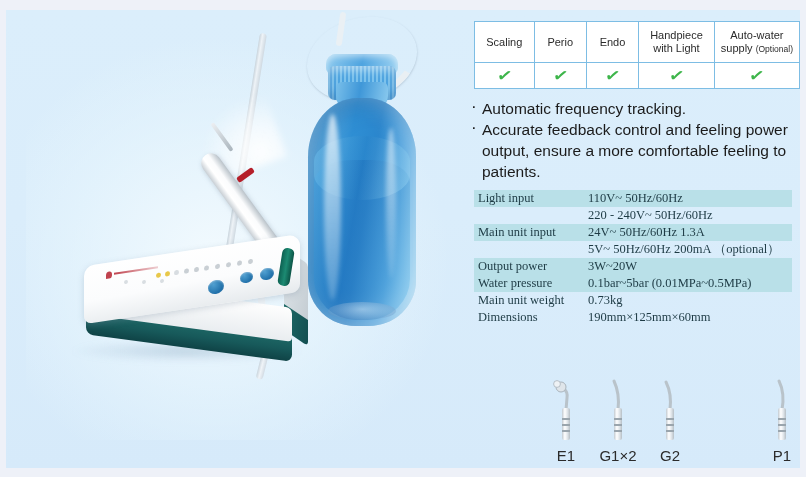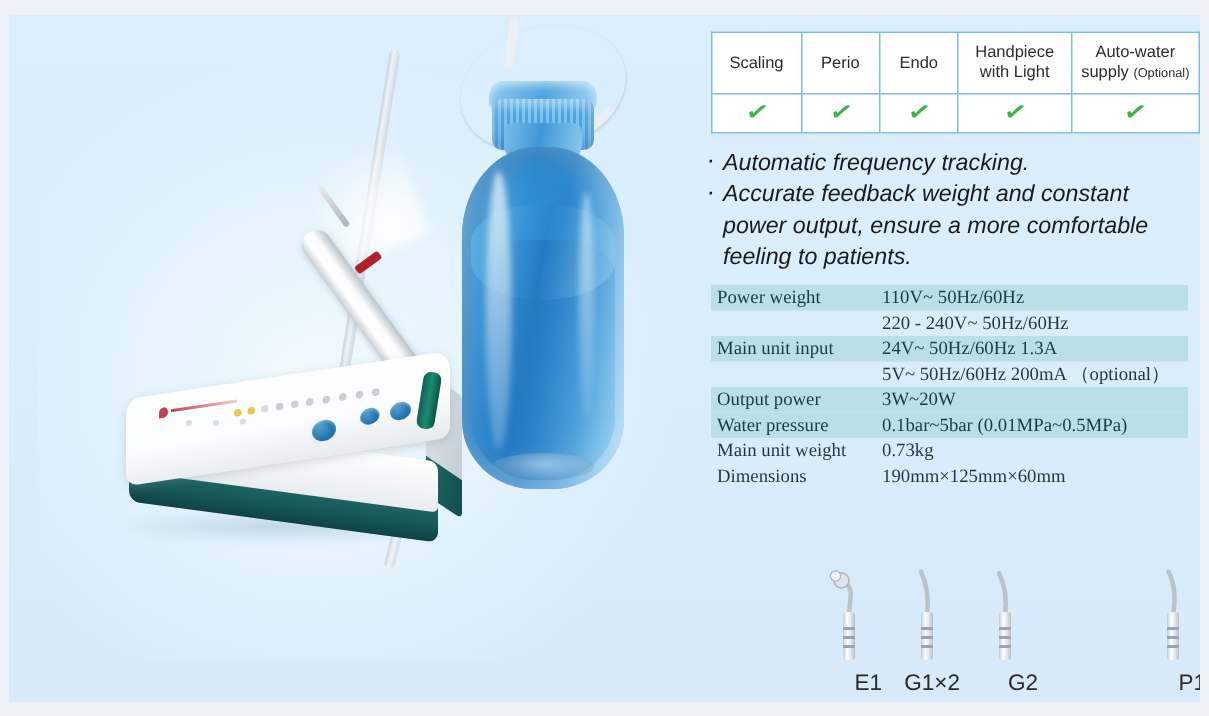--- a/index.html
+++ b/index.html
@@ -282,7 +282,6 @@
     position: relative;
     padding-left: 14px;
     margin-bottom: 0px;
-    font-style: italic;
   }
   .bullet-li::before {
     content: "·";

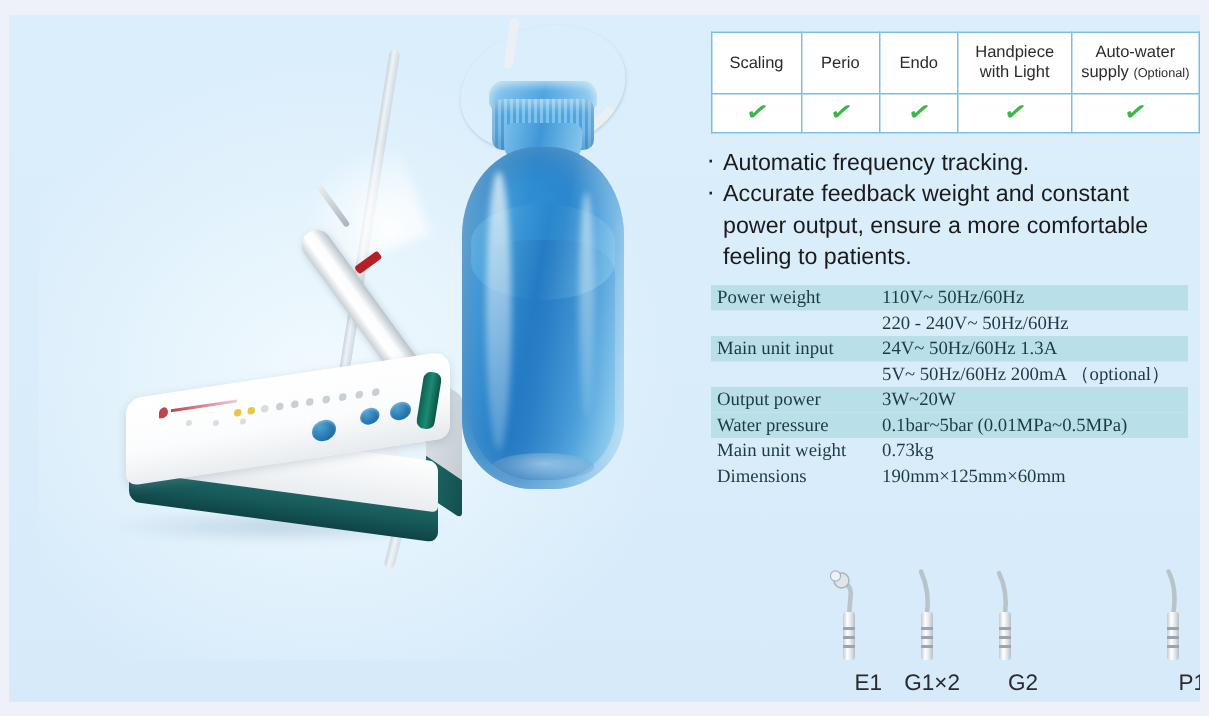--- a/index.html
+++ b/index.html
@@ -451,7 +451,7 @@
 
     <div class="bullets">
       <span class="bullet-li">Automatic frequency tracking.</span>
-      <span class="bullet-li">Accurate feedback weight and constant power output, ensure a more comfortable feeling to patients.</span>
+      <span class="bullet-li">Accurate feedback control and feeling power output, ensure a more comfortable feeling to patients.</span>
     </div>
 
     <table class="spec">

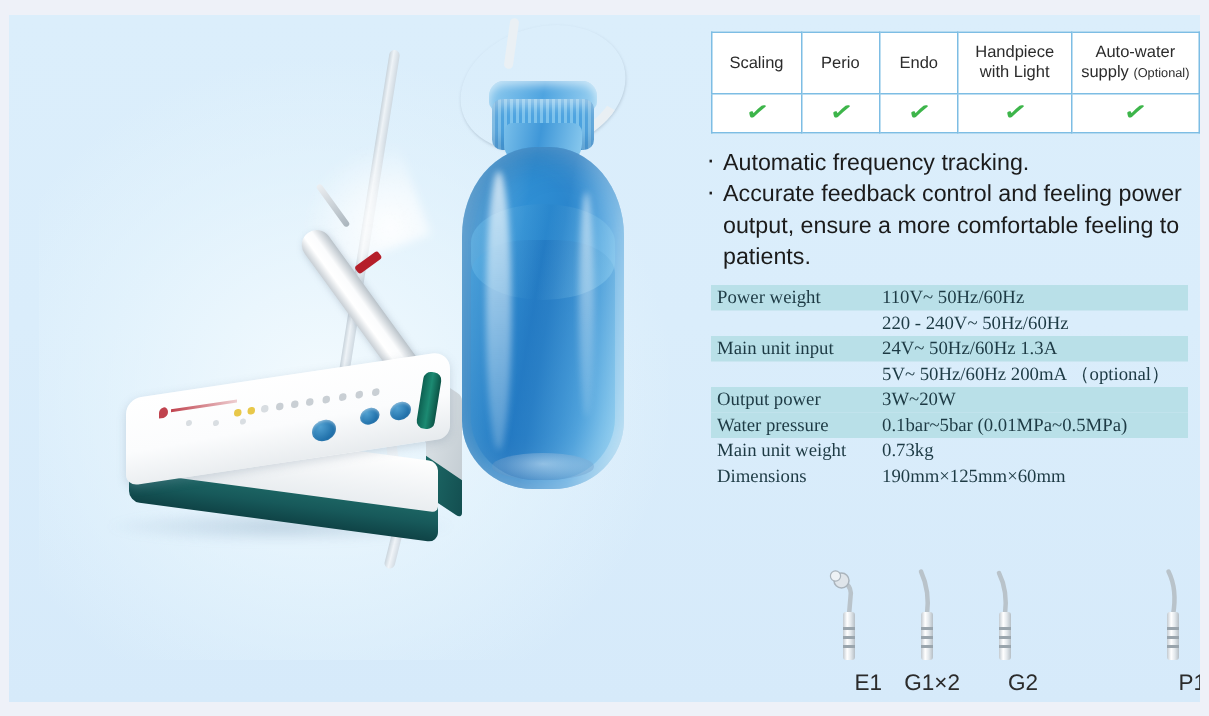--- a/index.html
+++ b/index.html
@@ -457,7 +457,7 @@
     <table class="spec">
       <tbody>
           <tr class="shade">
-        <td class="k">Power weight</td>
+        <td class="k">Light input</td>
         <td class="v">110V~  50Hz/60Hz</td>
       </tr>
       <tr>

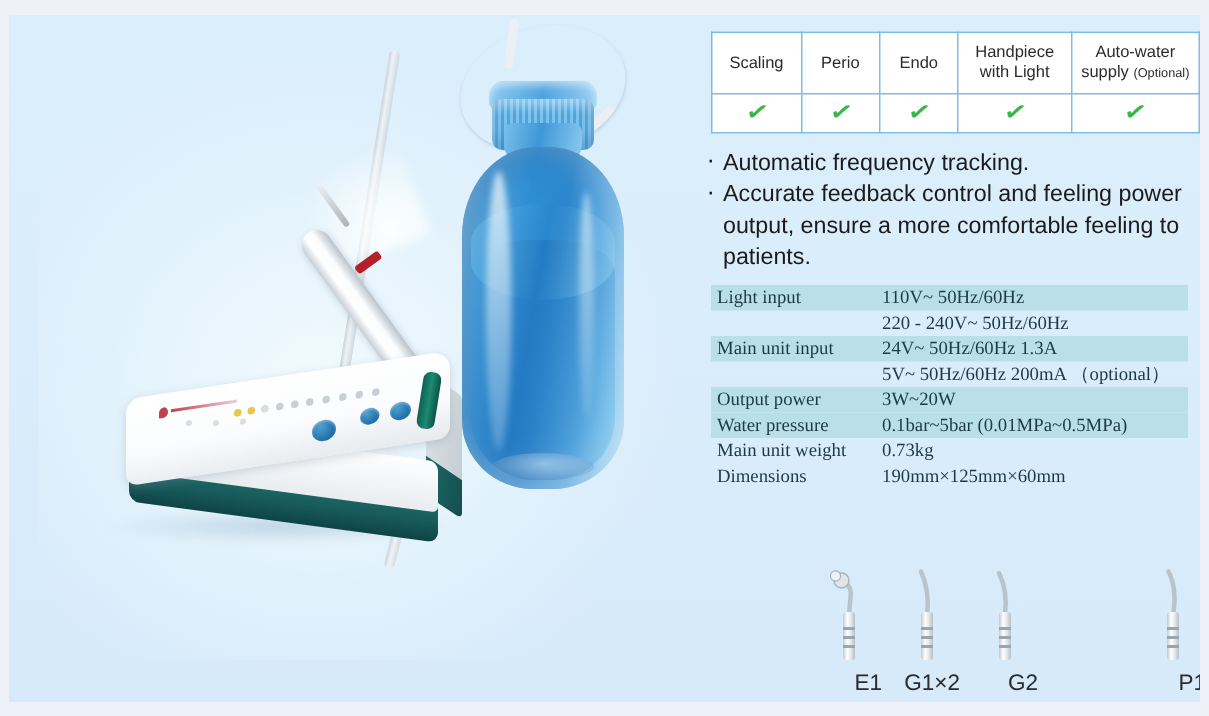--- a/index.html
+++ b/index.html
@@ -313,7 +313,7 @@
   .tip-col {
     position: absolute;
     width: 44px;
-    text-align: right;
+    text-align: center;
   }
   .tip-label {
     position: absolute;

